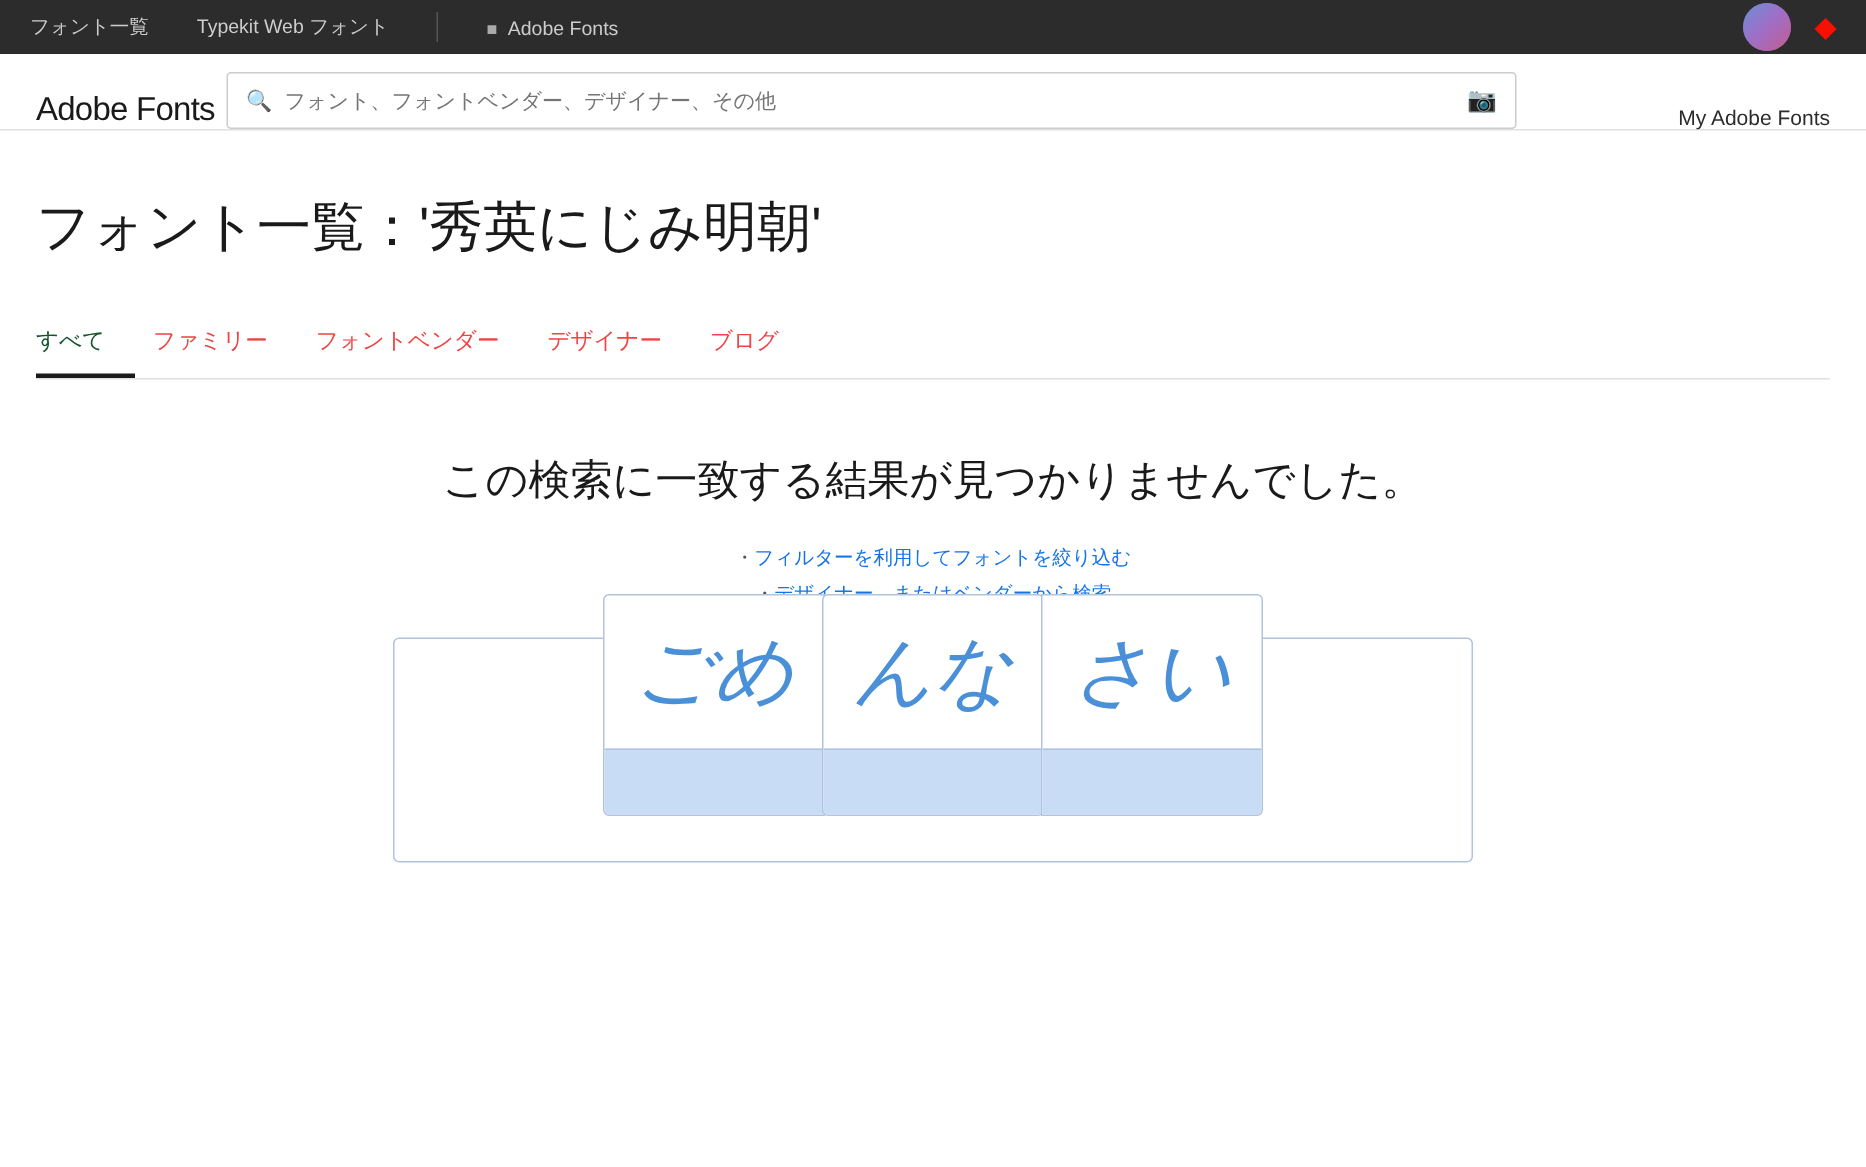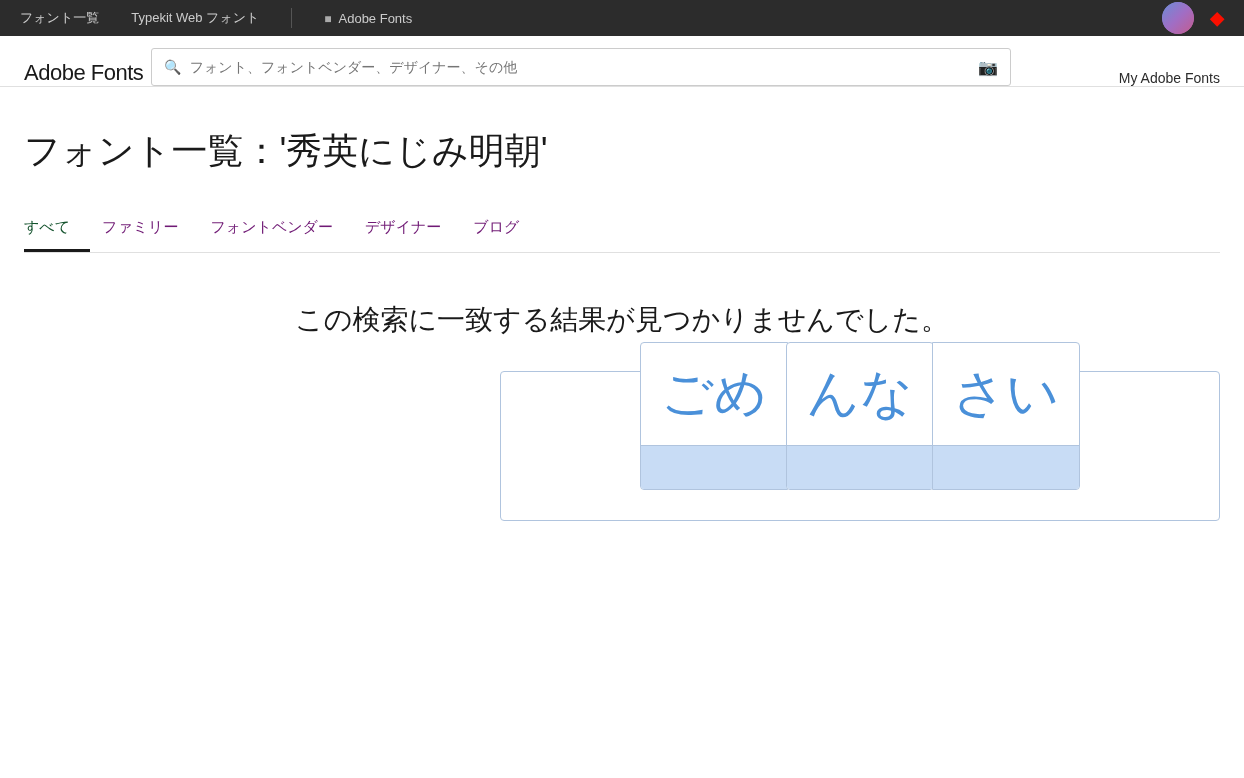--- a/index.html
+++ b/index.html
@@ -127,7 +127,7 @@
     }
     .tab {
       font-size: 15px;
-      color: #701a75;
+      color: #ef4444;
       padding: 10px 20px 12px 0;
       margin-right: 12px;
       cursor: pointer;

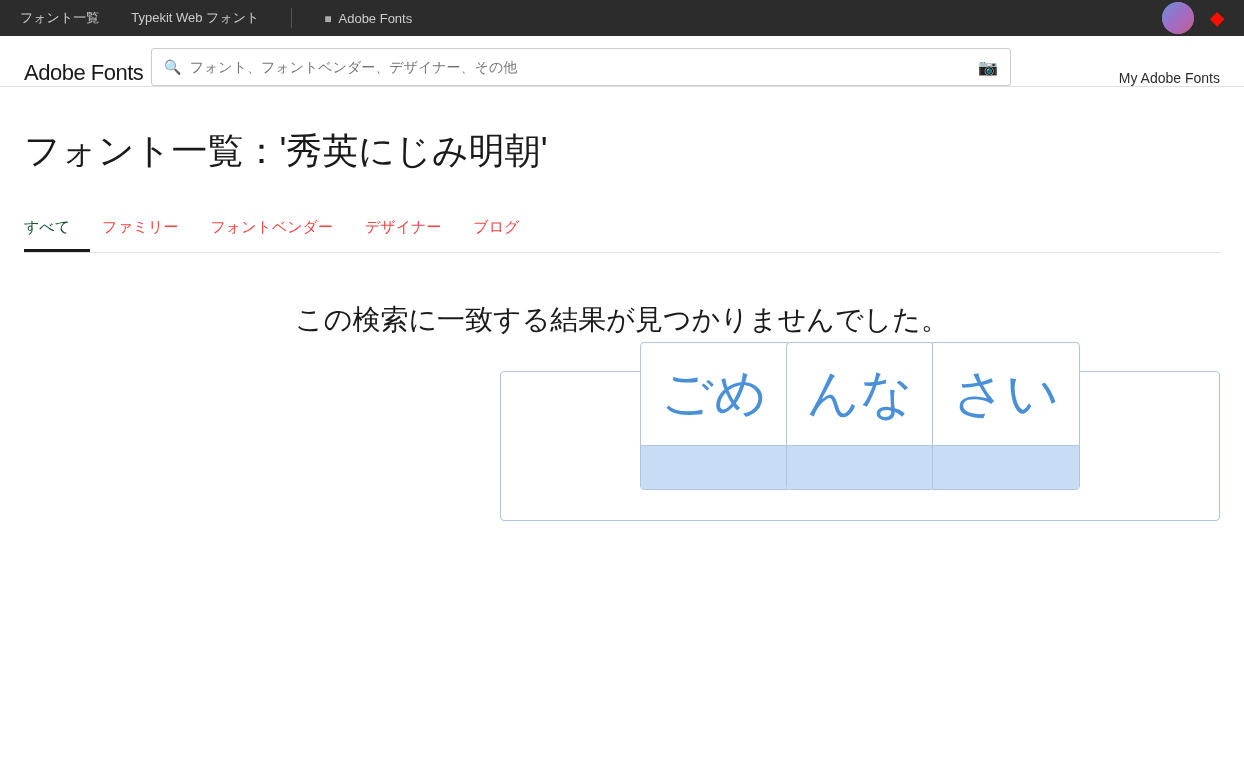--- a/index.html
+++ b/index.html
@@ -278,6 +278,14 @@
 
   <div class="no-results">
     <div class="no-results-title">この検索に一致する結果が見つかりませんでした。</div>
+    <div class="no-results-links">
+      <div class="link-item">
+        ・<a>フィルターを利用してフォントを絞り込む</a>
+      </div>
+      <div class="link-item">
+        ・<a>デザイナー、またはベンダーから検索</a>
+      </div>
+    </div>
 
     <div class="sorry-container">
       <div class="sorry-outer">

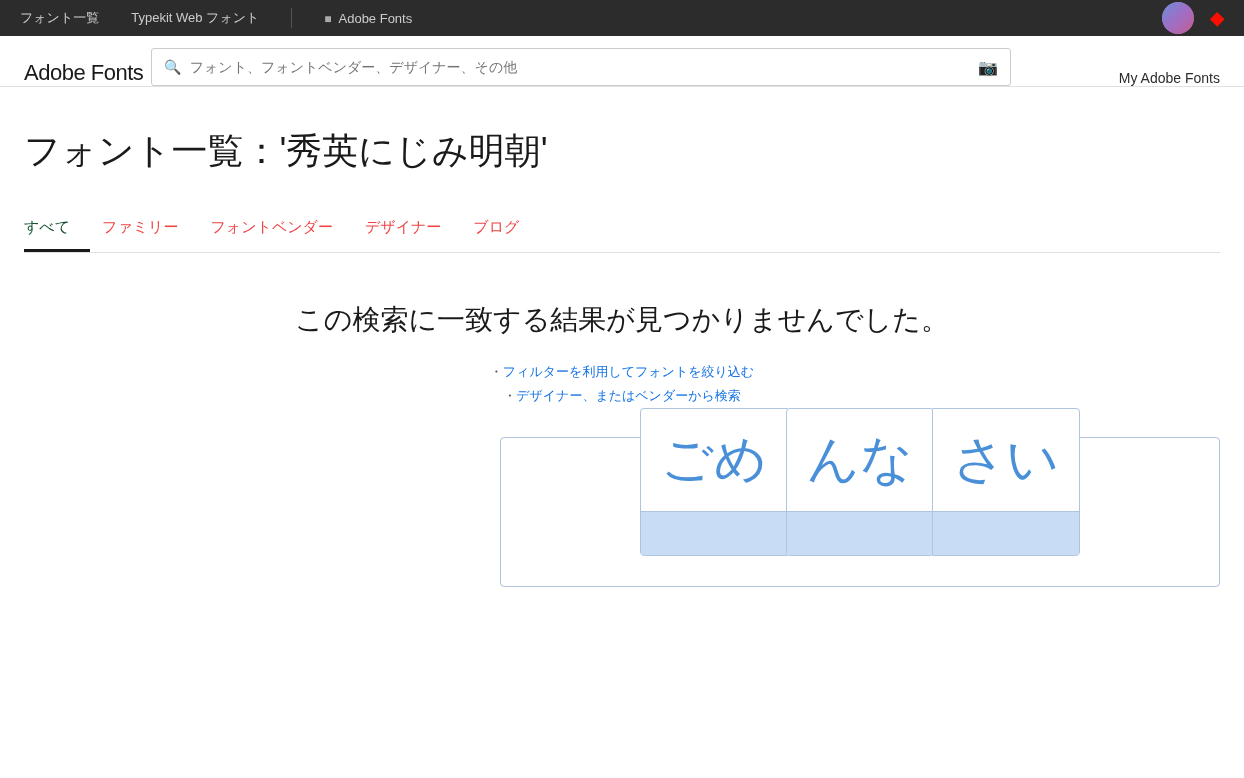--- a/index.html
+++ b/index.html
@@ -173,9 +173,10 @@
     
     .sorry-container {
       display: flex;
-      justify-content: flex-end;
-      align-items: center;
-      margin-top: 32px;
+      justify-content: center;
+      align-items: center;
+      margin-top: 20px;
+      font-style: italic;
     }
     .sorry-outer {
       border: 1px solid #b0c4de;

